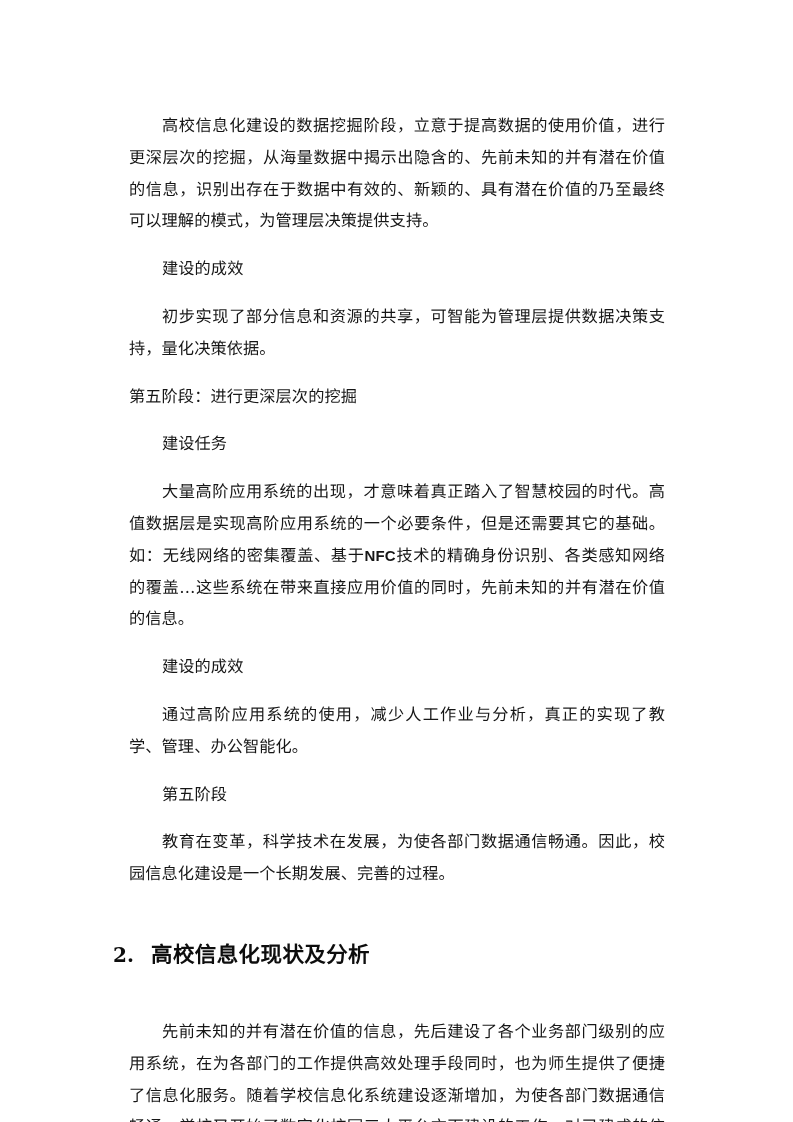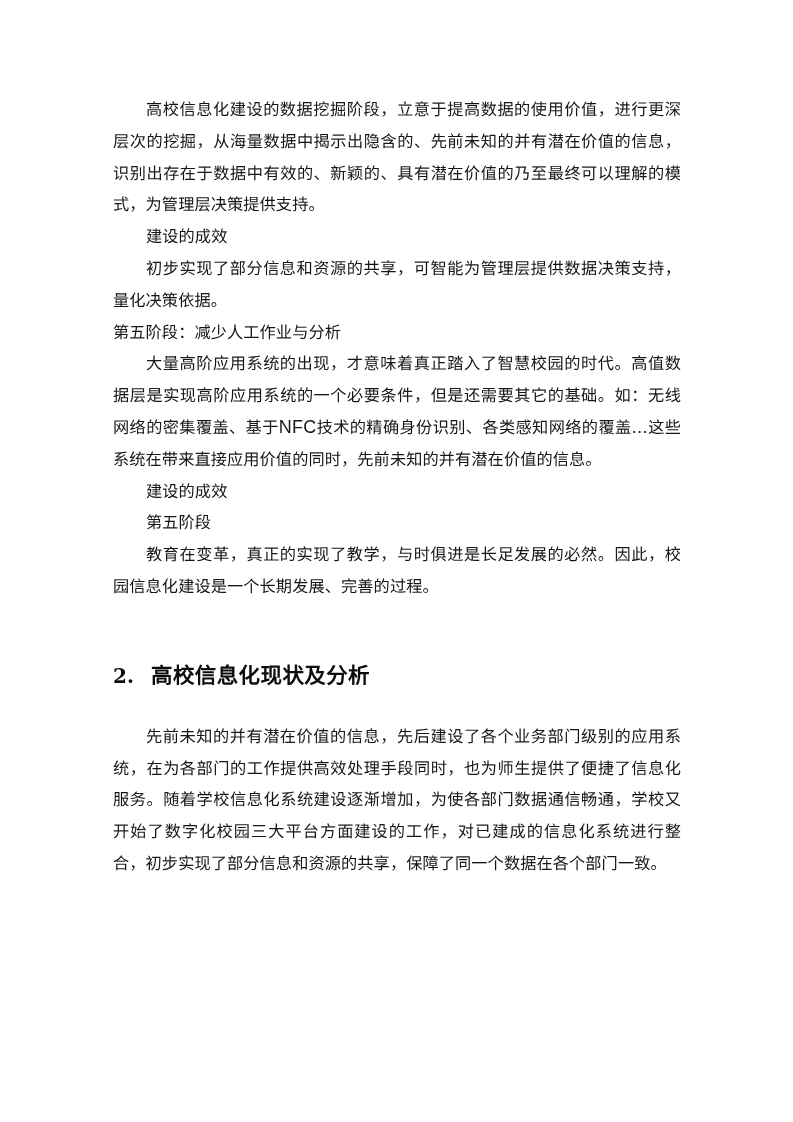--- a/index.html
+++ b/index.html
@@ -37,7 +37,7 @@
     color: #161616;
     text-align: justify;
     text-justify: inter-ideograph;
-    margin: 0;
+    margin: 16px;
     letter-spacing: 0.1px;
     -webkit-font-smoothing: antialiased;
   }

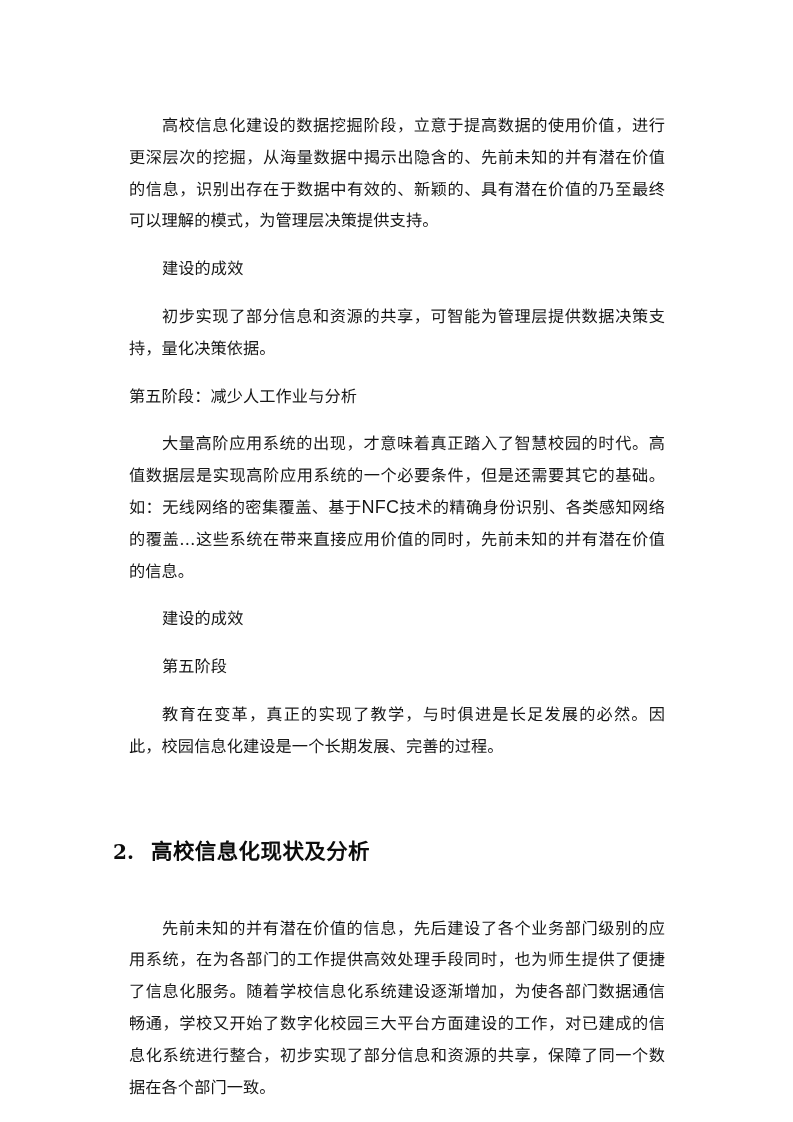--- a/index.html
+++ b/index.html
@@ -104,7 +104,7 @@
 
     <p class="para indent">初步实现了部分信息和资源的共享，可智能为管理层提供数据决策支持，量化决策依据。</p>
 
-    <p class="para noindent">第五阶段：减少人工作业与分析</p>
+    <p class="para noindent">第五阶段：进行更深层次的挖掘</p>
 
 
     <p class="para indent"><span>大量高阶应用系统的出现，才意味着真正踏入了智慧校园的时代。高值数据层是实现高阶应用系统的一个必要条件，但是还需要其它的基础。如：无线网络的密集覆盖、基于</span><span class="latin">NFC</span><span>技术的精确身份识别、各类感知网络的覆盖…这些系统在带来直接应用价值的同时，先前未知的并有潜在价值的信息。</span></p>

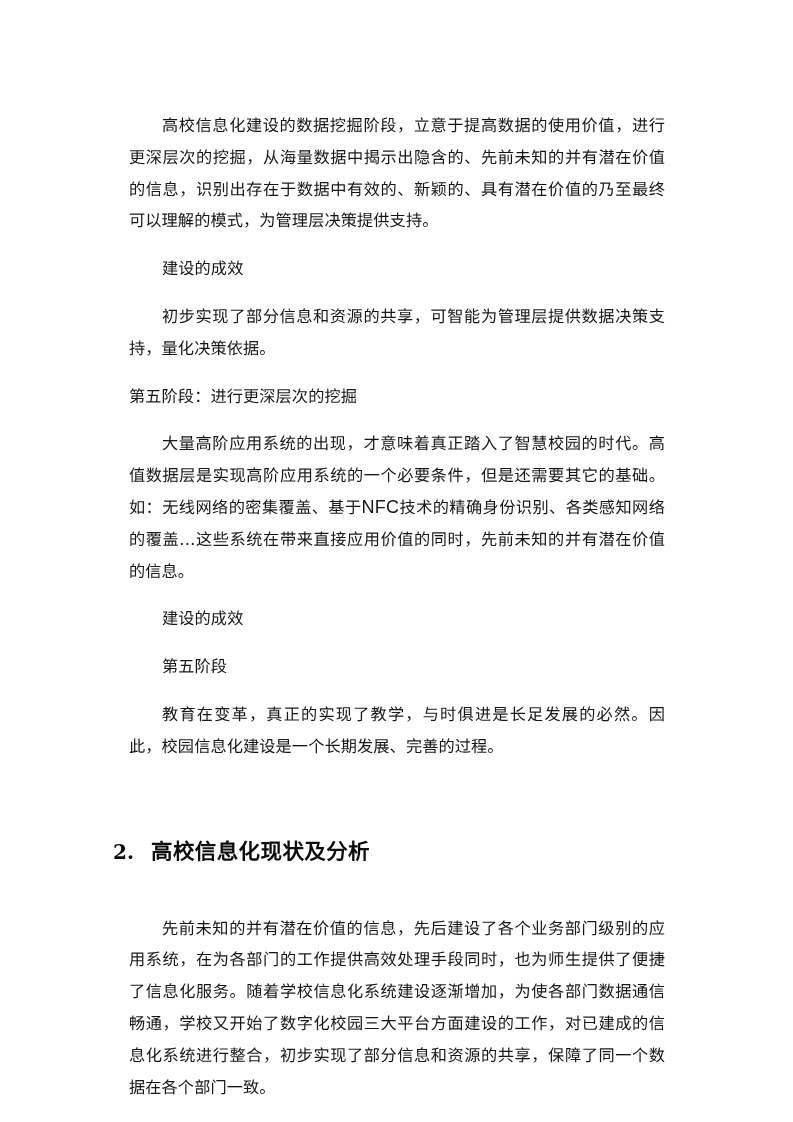--- a/index.html
+++ b/index.html
@@ -106,6 +106,7 @@
 
     <p class="para noindent">第五阶段：进行更深层次的挖掘</p>
 
+    <p class="para indent">建设任务</p>
 
     <p class="para indent"><span>大量高阶应用系统的出现，才意味着真正踏入了智慧校园的时代。高值数据层是实现高阶应用系统的一个必要条件，但是还需要其它的基础。如：无线网络的密集覆盖、基于</span><span class="latin">NFC</span><span>技术的精确身份识别、各类感知网络的覆盖…这些系统在带来直接应用价值的同时，先前未知的并有潜在价值的信息。</span></p>
 

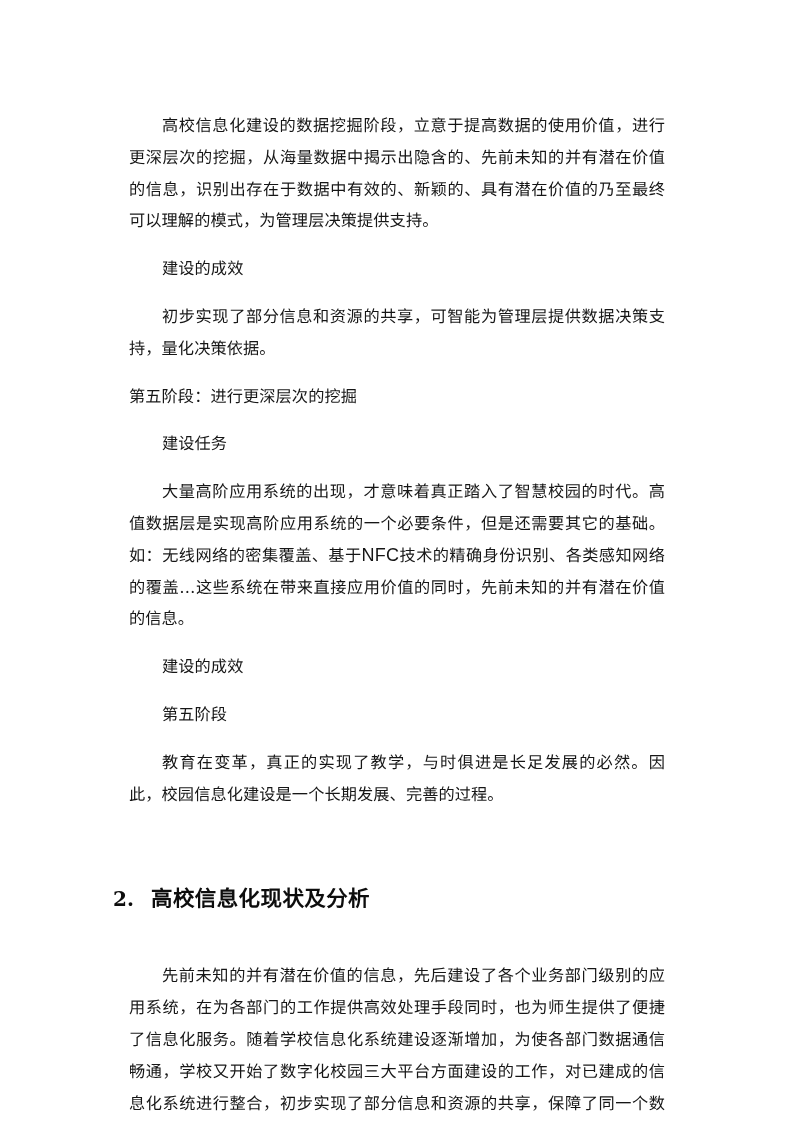--- a/index.html
+++ b/index.html
@@ -53,8 +53,8 @@
   
   .latin {
     font-family: "Liberation Sans", "DejaVu Sans", sans-serif;
-    font-weight: normal;
-    font-size: 18px;
+    font-weight: bold;
+    font-size: 15px;
     letter-spacing: 0.2px;
   }
 

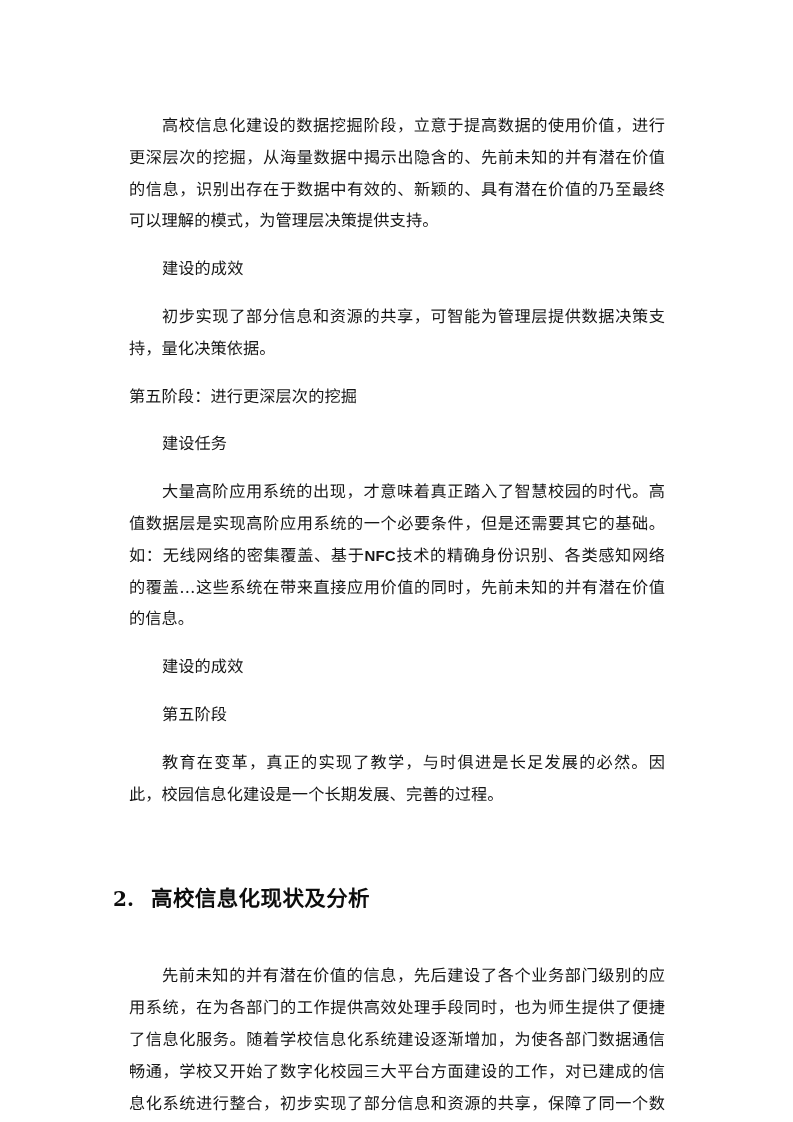--- a/index.html
+++ b/index.html
@@ -112,6 +112,7 @@
 
     <p class="para indent">建设的成效</p>
 
+    <p class="para indent">通过高阶应用系统的使用，减少人工作业与分析，真正的实现了教学、管理、办公智能化。</p>
 
     <p class="para indent">第五阶段</p>
 

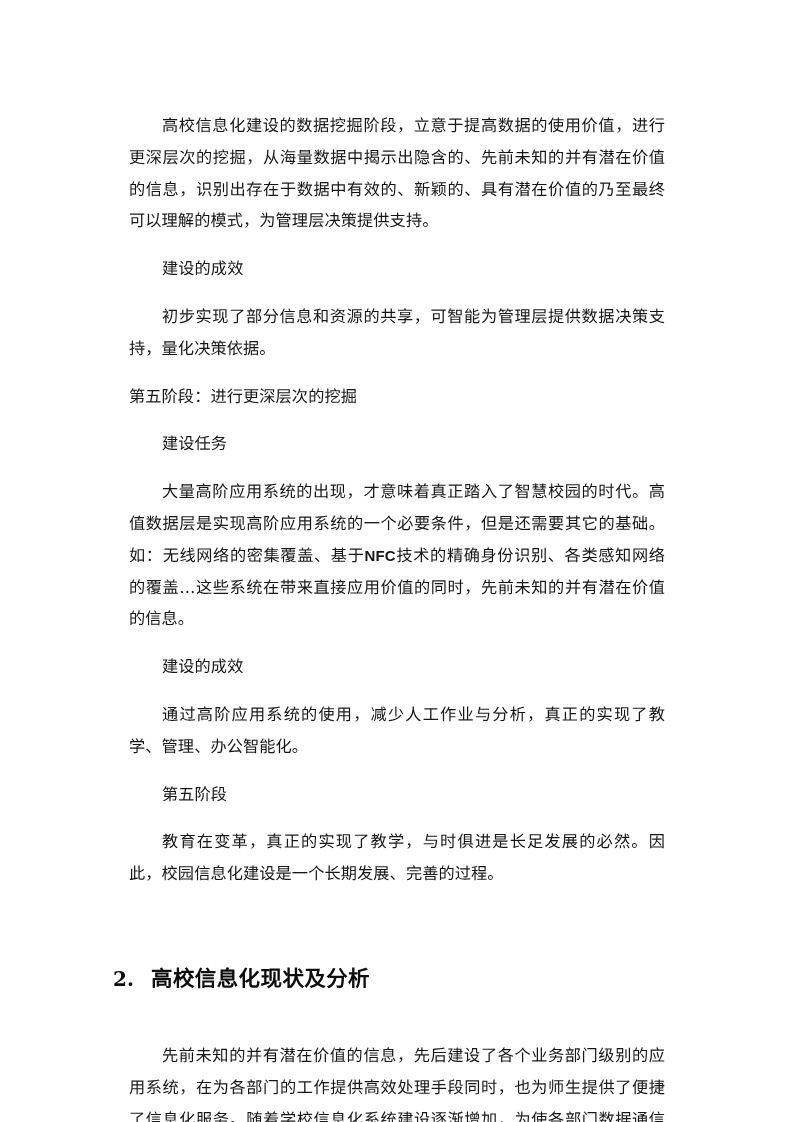--- a/index.html
+++ b/index.html
@@ -116,7 +116,7 @@
 
     <p class="para indent">第五阶段</p>
 
-    <p class="para indent">教育在变革，真正的实现了教学，与时俱进是长足发展的必然。因此，校园信息化建设是一个长期发展、完善的过程。</p>
+    <p class="para indent">教育在变革，科学技术在发展，为使各部门数据通信畅通。因此，校园信息化建设是一个长期发展、完善的过程。</p>
 
     <div class="gap-heading-before"></div>
 

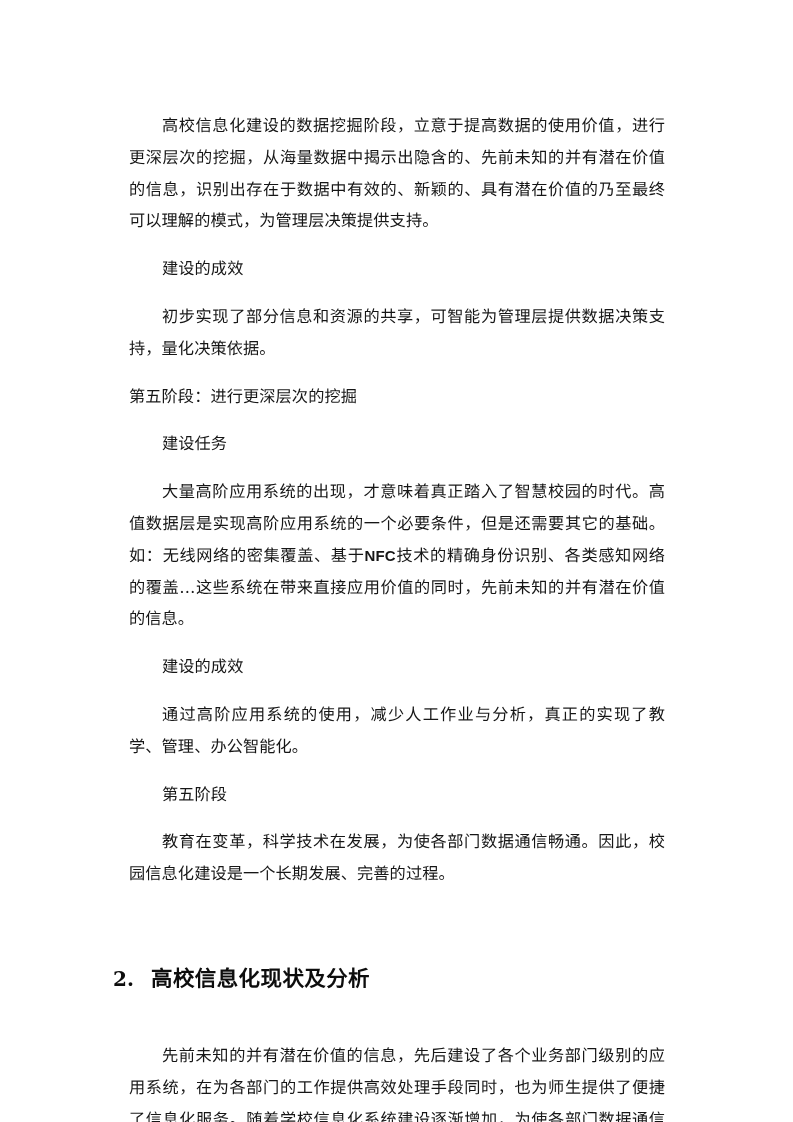--- a/index.html
+++ b/index.html
@@ -85,7 +85,6 @@
     font-weight: bold;
     font-size: 21.5px;
     letter-spacing: 0.4px;
-    margin-top: 24px;
   }
 
   

